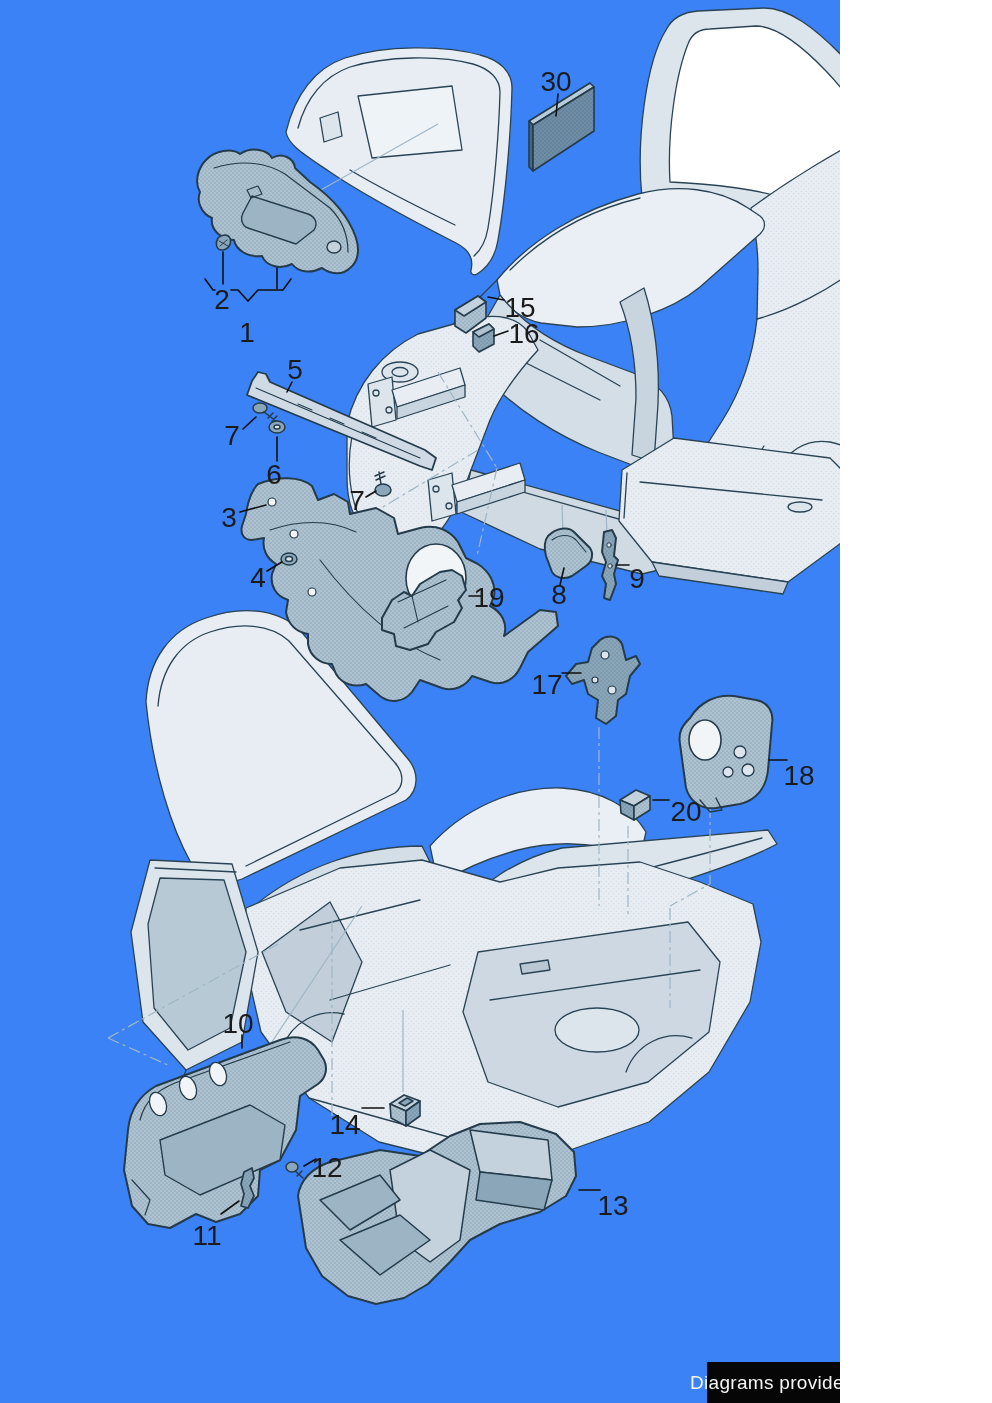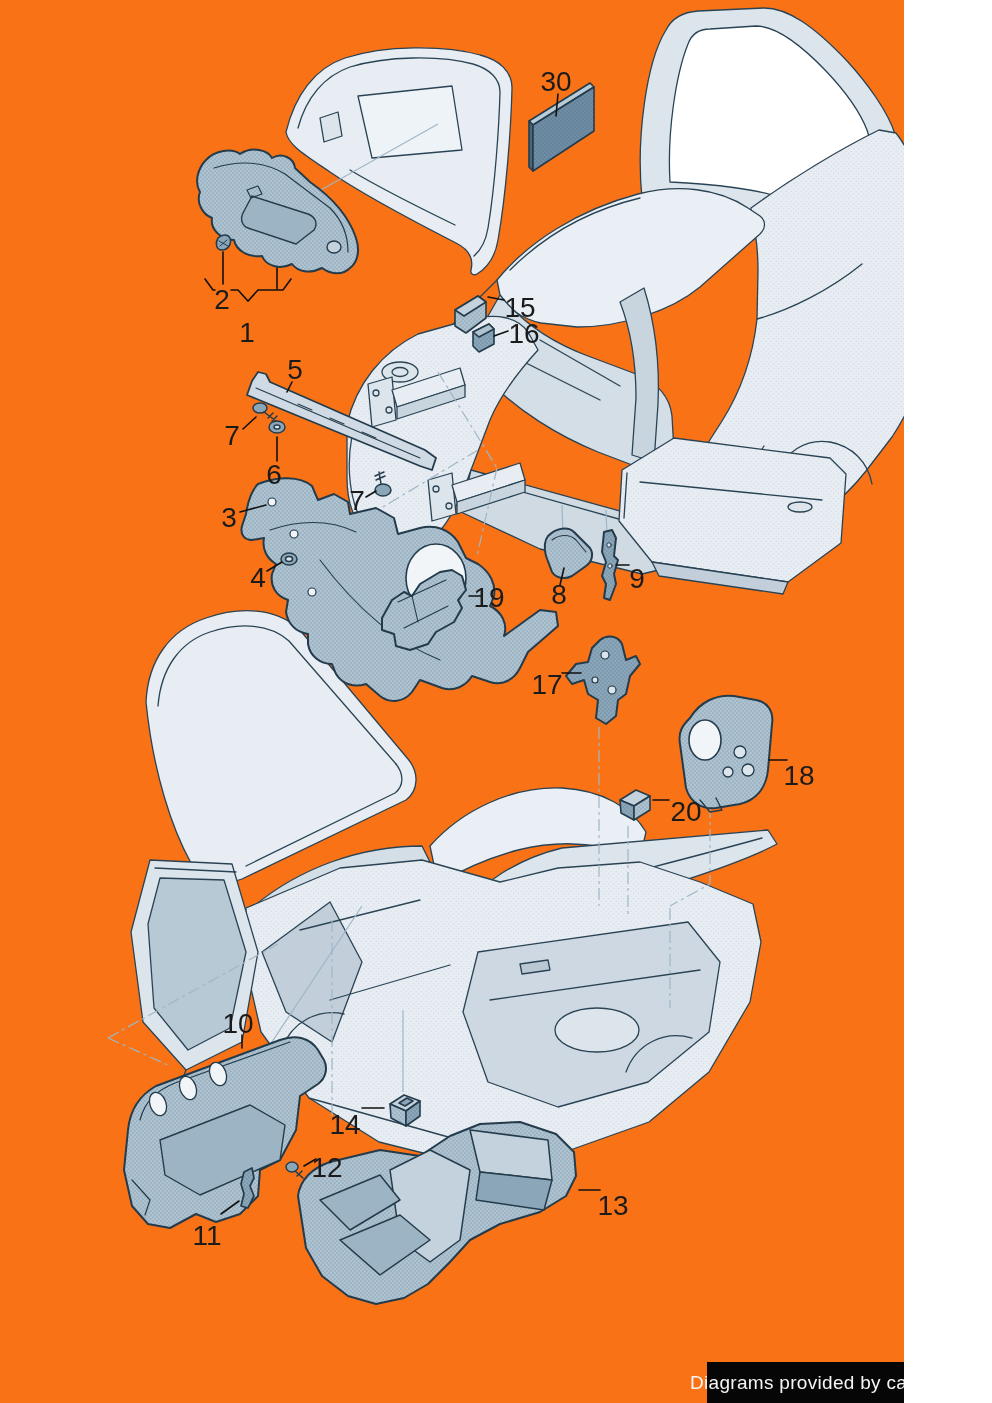--- a/index.html
+++ b/index.html
@@ -3,7 +3,7 @@
 <meta charset="utf-8">
 <style>
   html,body{margin:0;padding:0;background:#ffffff;}
-  .stage{position:relative;width:904px;height:1403px;background:#f97316;overflow:hidden;
+  .stage{position:relative;width:840px;height:1403px;background:#3b82f6;overflow:hidden;
          font-family:"Liberation Sans","DejaVu Sans",sans-serif;}
   svg{position:absolute;left:0;top:0;}
   .lbl{font-family:"Liberation Sans","DejaVu Sans",sans-serif;font-size:28px;fill:#1b1b1b;}

